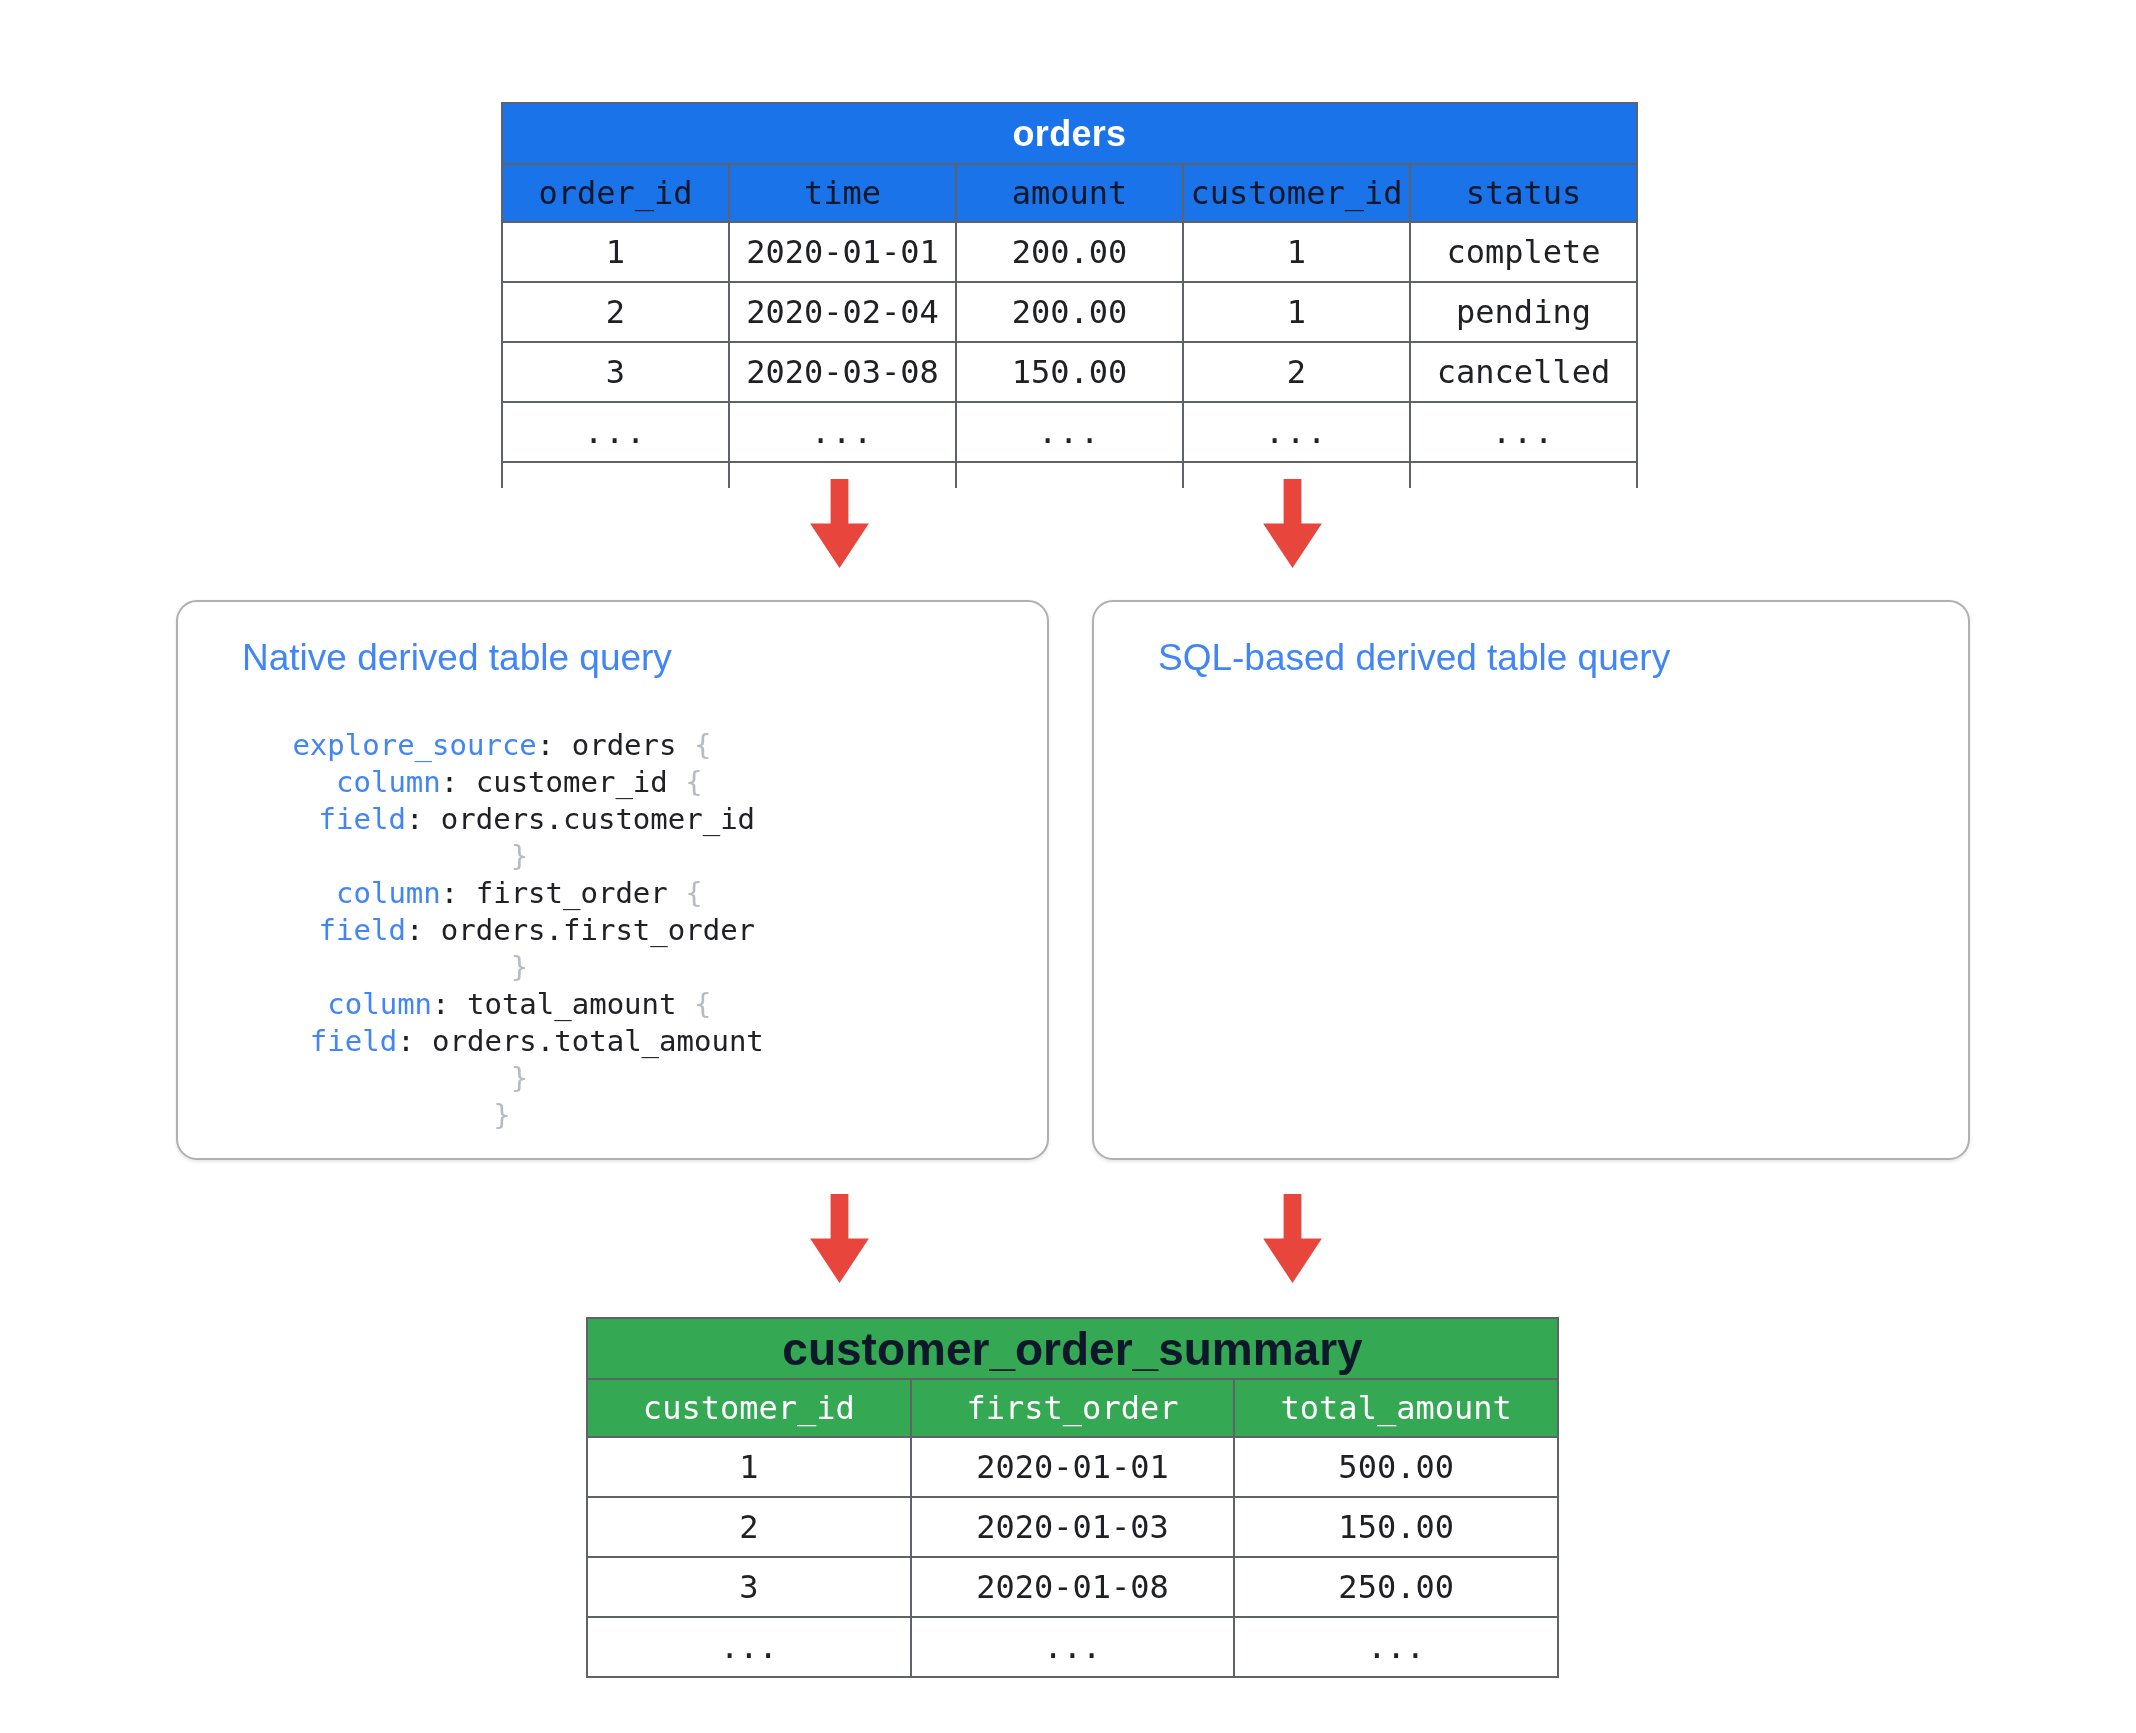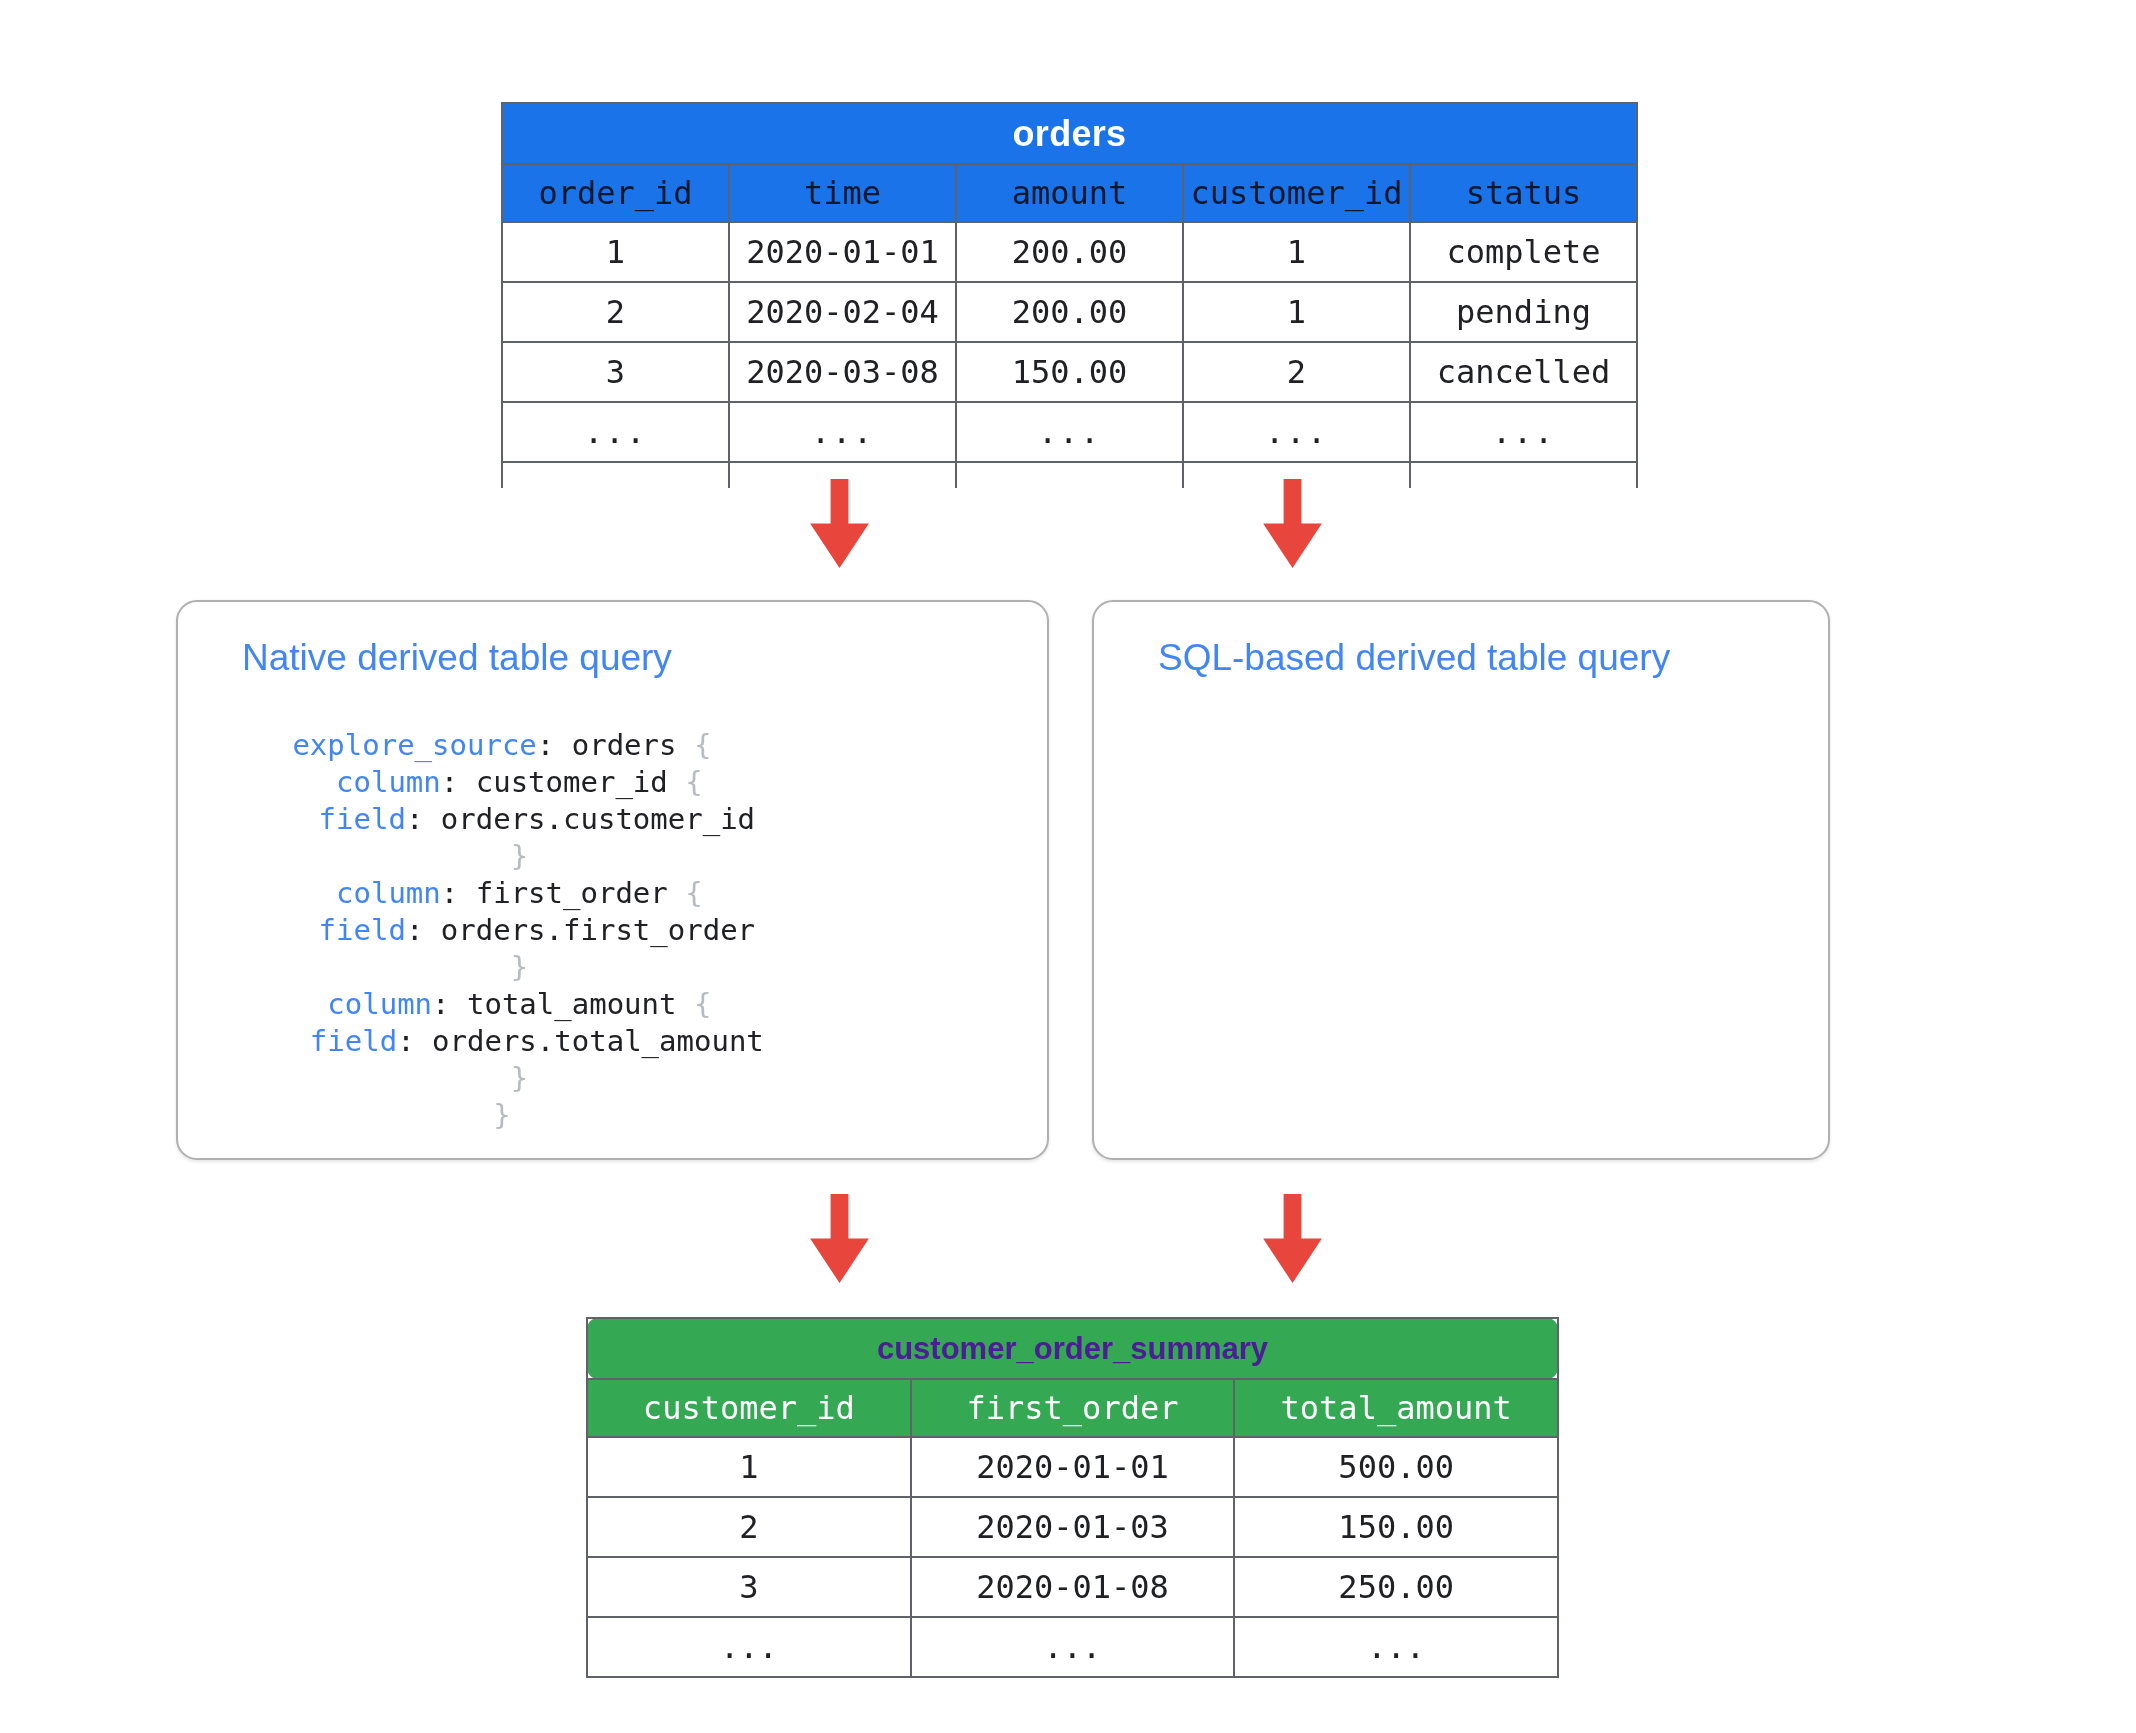--- a/index.html
+++ b/index.html
@@ -107,7 +107,7 @@
     box-shadow: 0 1.8px 3.6px rgba(0,0,0,.10);
   }
   #panel-native { left: 176px; width: 873px; }
-  #panel-sql    { left: 1092px; width: 738px; }
+  #panel-sql    { left: 1092px; width: 878px; }
 
   .panel-title {
     position: absolute;

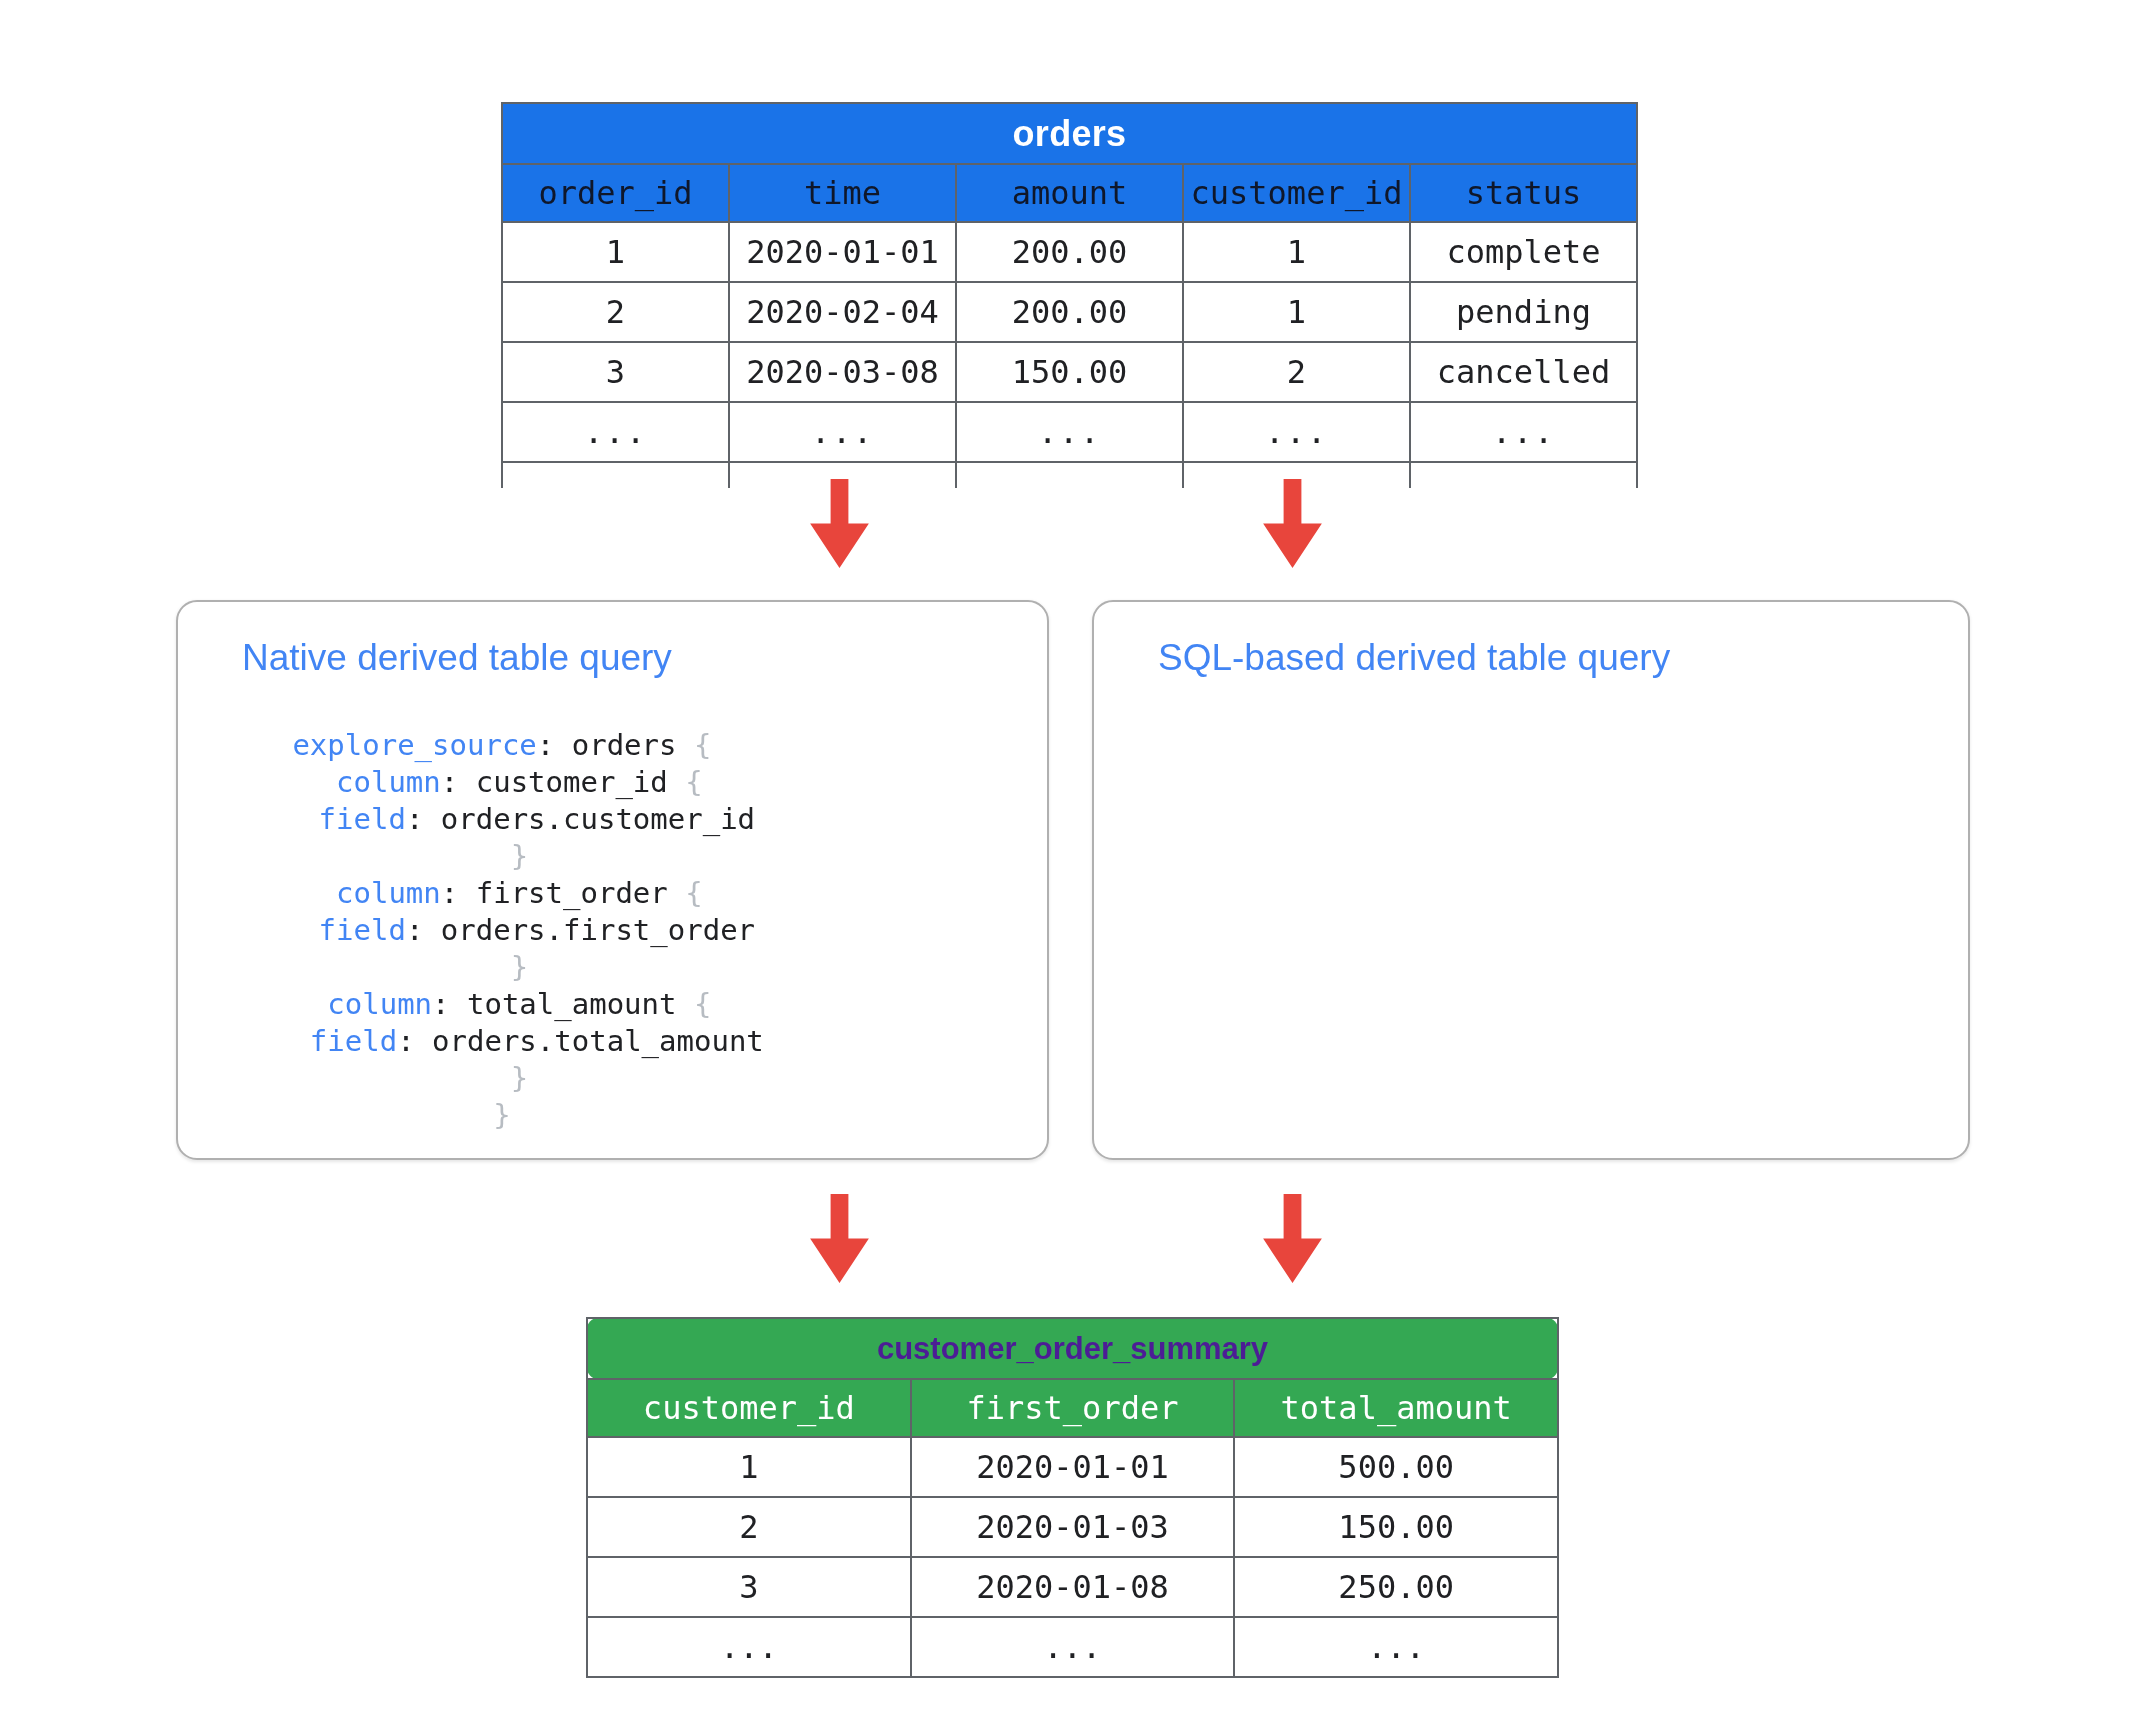--- a/index.html
+++ b/index.html
@@ -75,12 +75,11 @@
   }
   #summary-table .tbl-title {
     background: #34a853;
-    color: #4c1d95;
+    color: #0f172a;
     font-family: "Liberation Sans", sans-serif;
     font-weight: bold;
-    font-size: 31px;
+    font-size: 46px;
     height: 59px;
-    border-radius: 11px;
   }
   #summary-table .tbl-col {
     background: #34a853;

